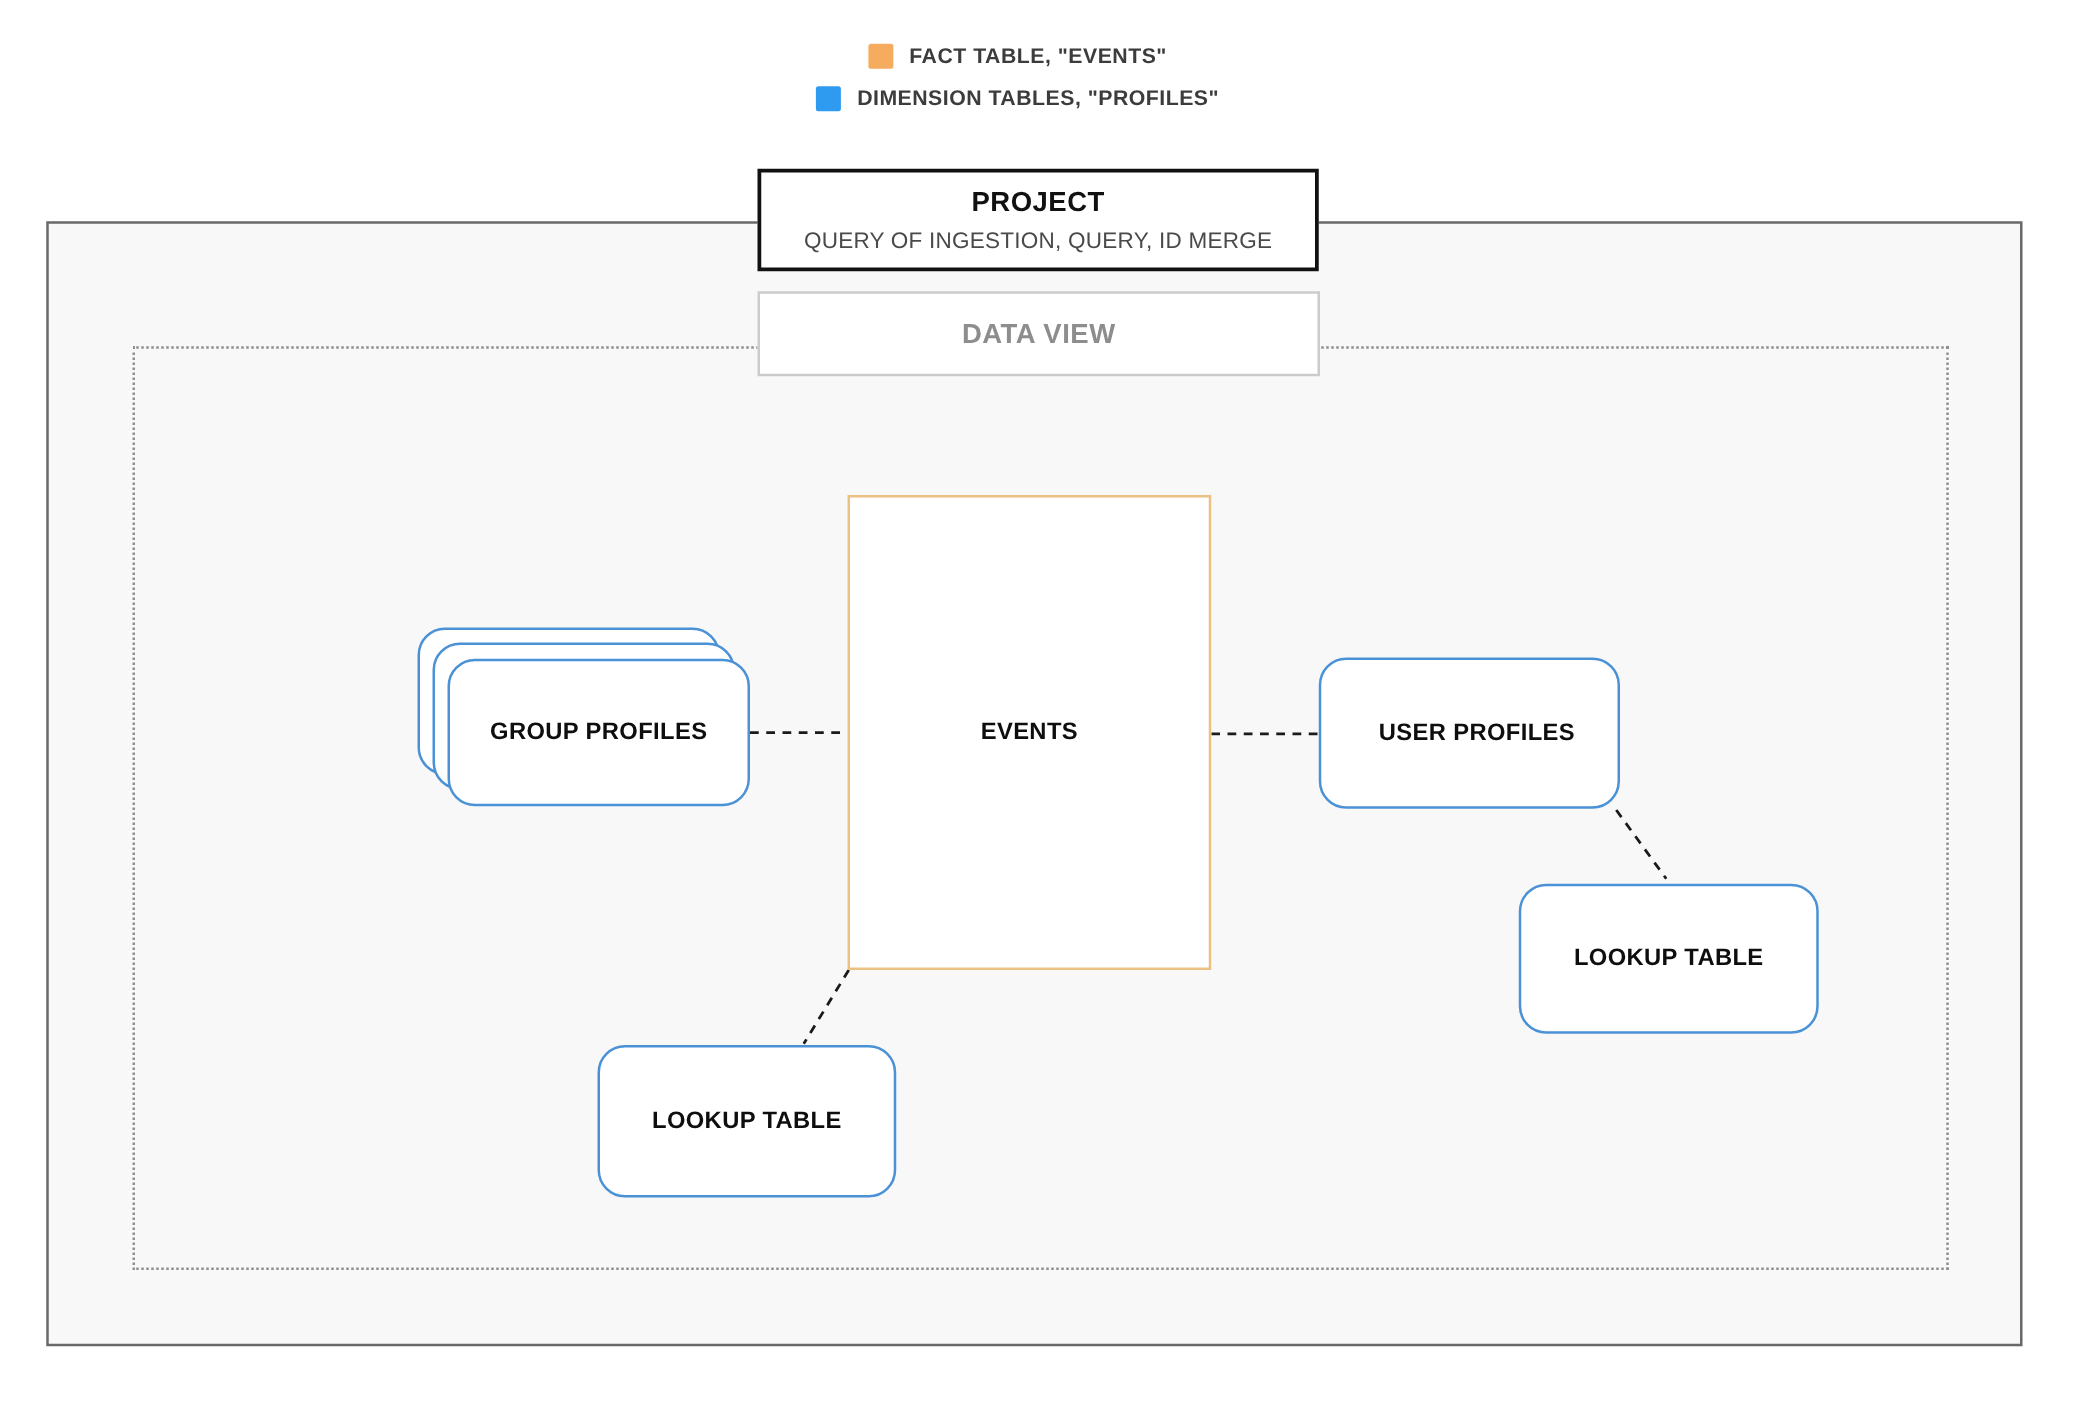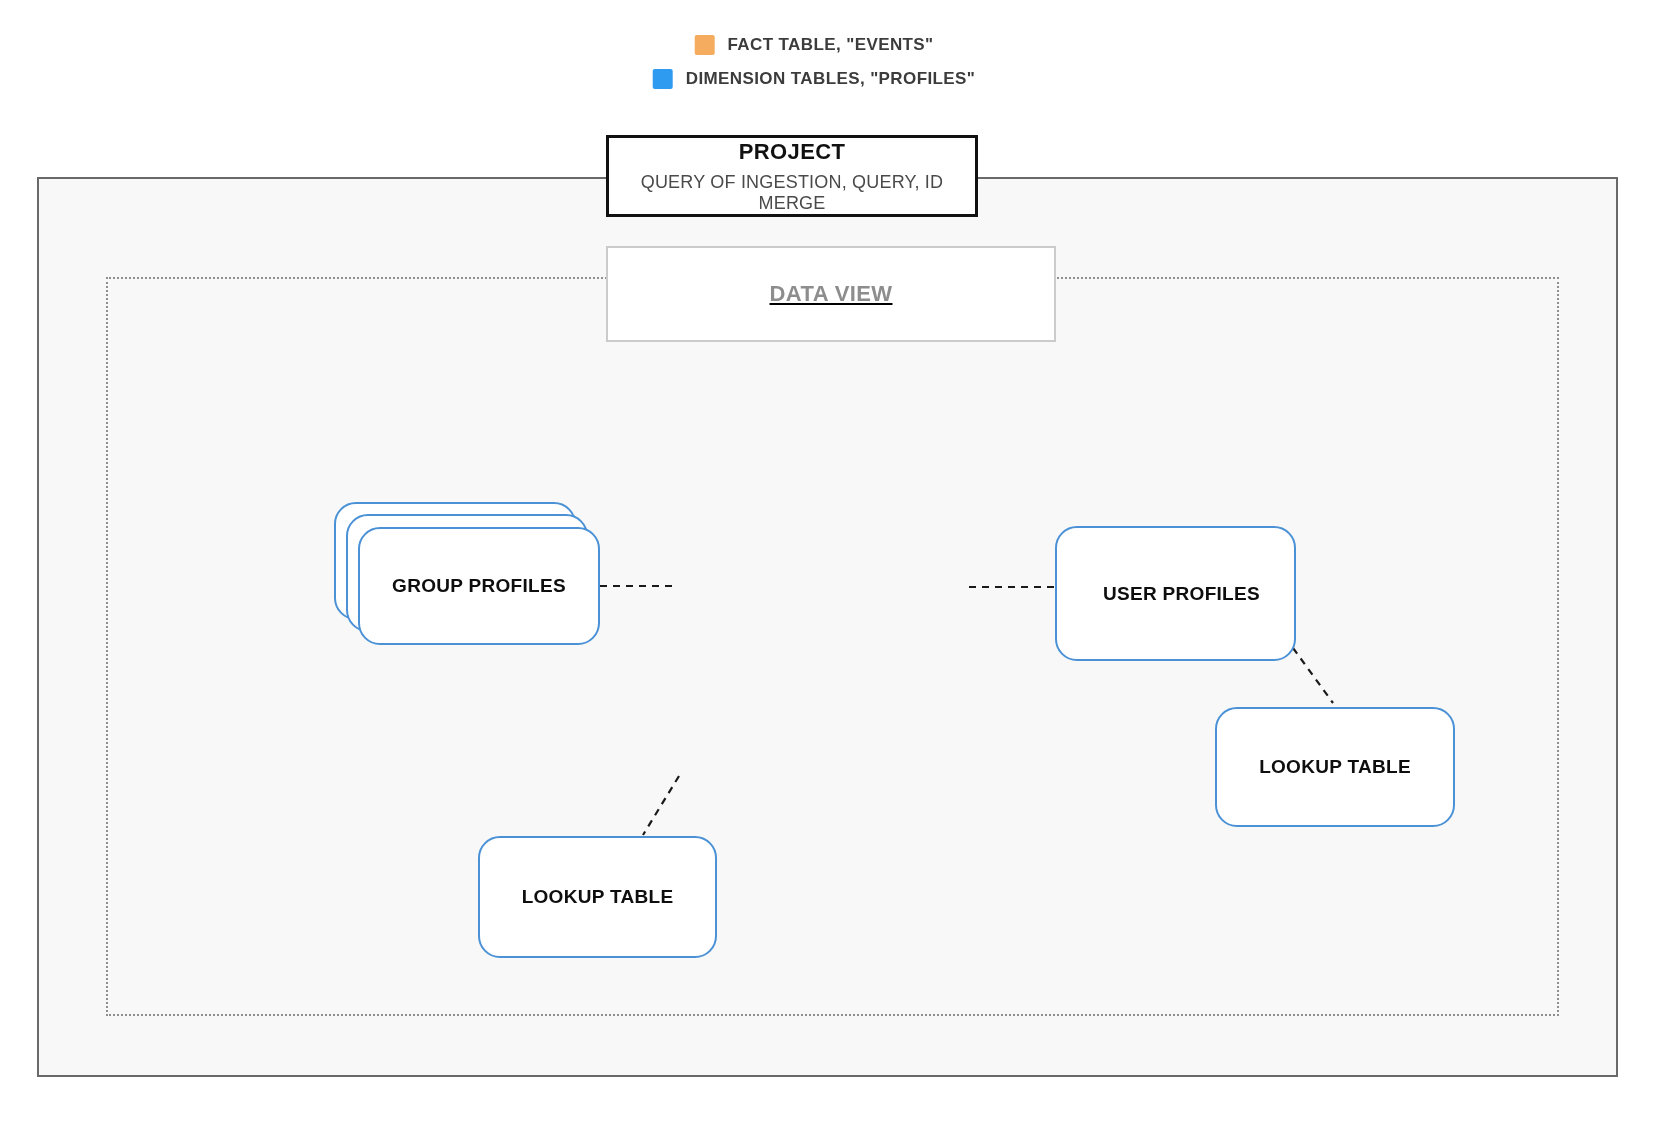--- a/index.html
+++ b/index.html
@@ -83,7 +83,7 @@
   }
   .label-box.project {
     left: 606px; top: 135px;
-    width: 372px; height: 82px;
+    width: 449px; height: 82px;
     border: 3px solid #111111;
   }
   .label-box.dataview {

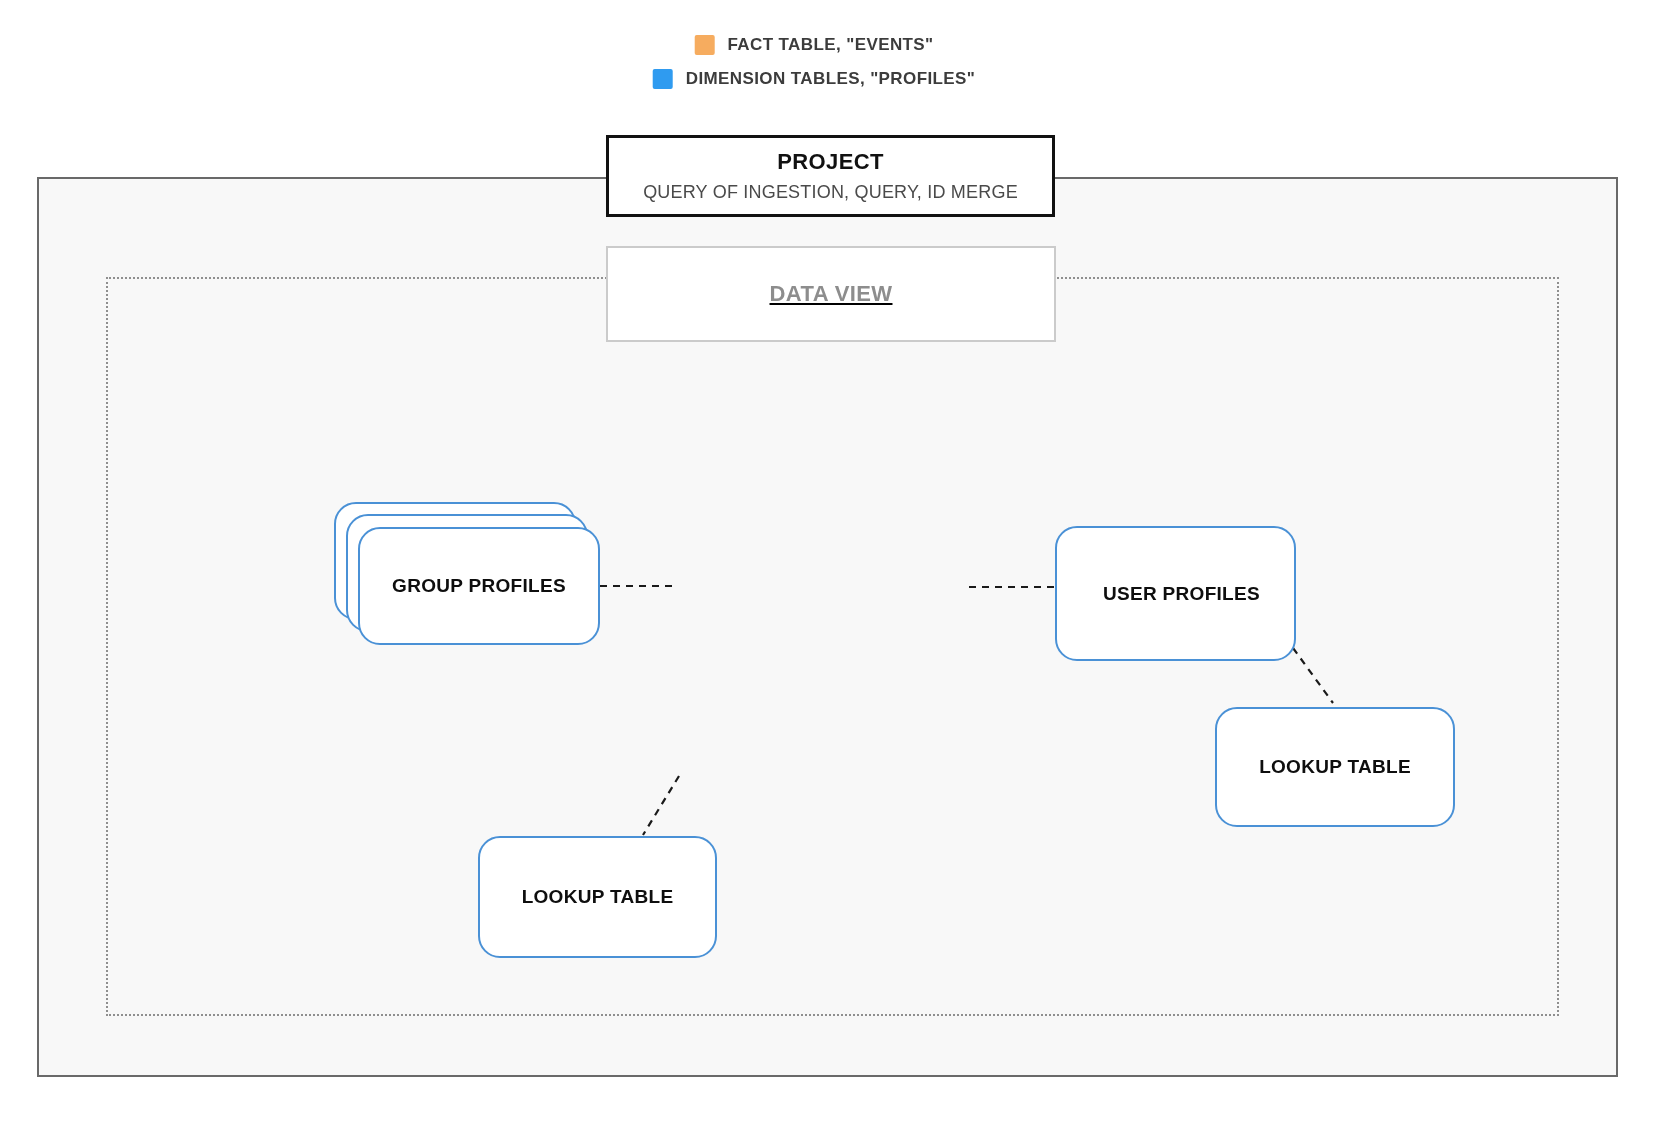--- a/index.html
+++ b/index.html
@@ -87,10 +87,9 @@
     border: 3px solid #111111;
   }
   .label-box.dataview {
-    left: 606px; top: 246px;
-    width: 450px; height: 96px;
+    left: 606px; top: 233px;
+    width: 450px; height: 68px;
     border: 2px solid #CBCBCB;
-    text-decoration: underline;
   }
   .label-title {
     font-size: 22px;

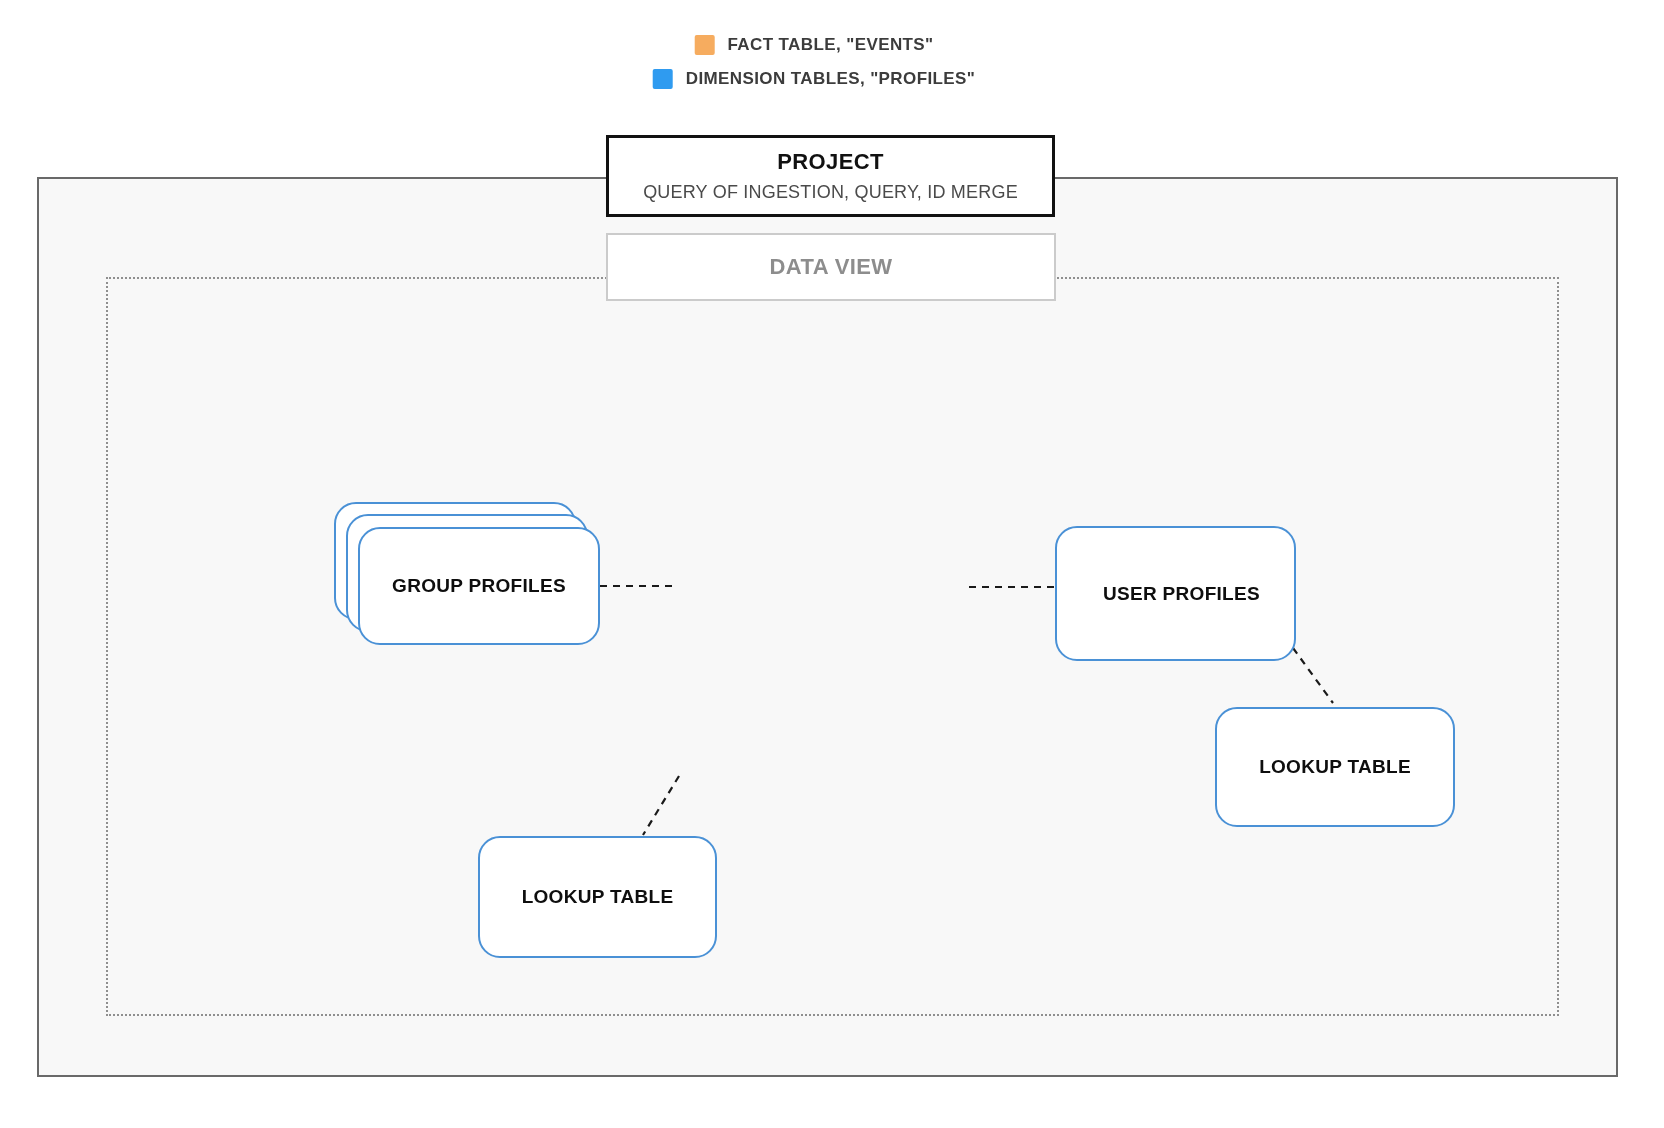--- a/index.html
+++ b/index.html
@@ -183,6 +183,9 @@
     <div class="label-title dim">DATA VIEW</div>
   </div>
 
+  <div class="node events">
+    <span class="node-label">EVENTS</span>
+  </div>
 
   <div class="stack-card back"></div>
   <div class="stack-card mid"></div>

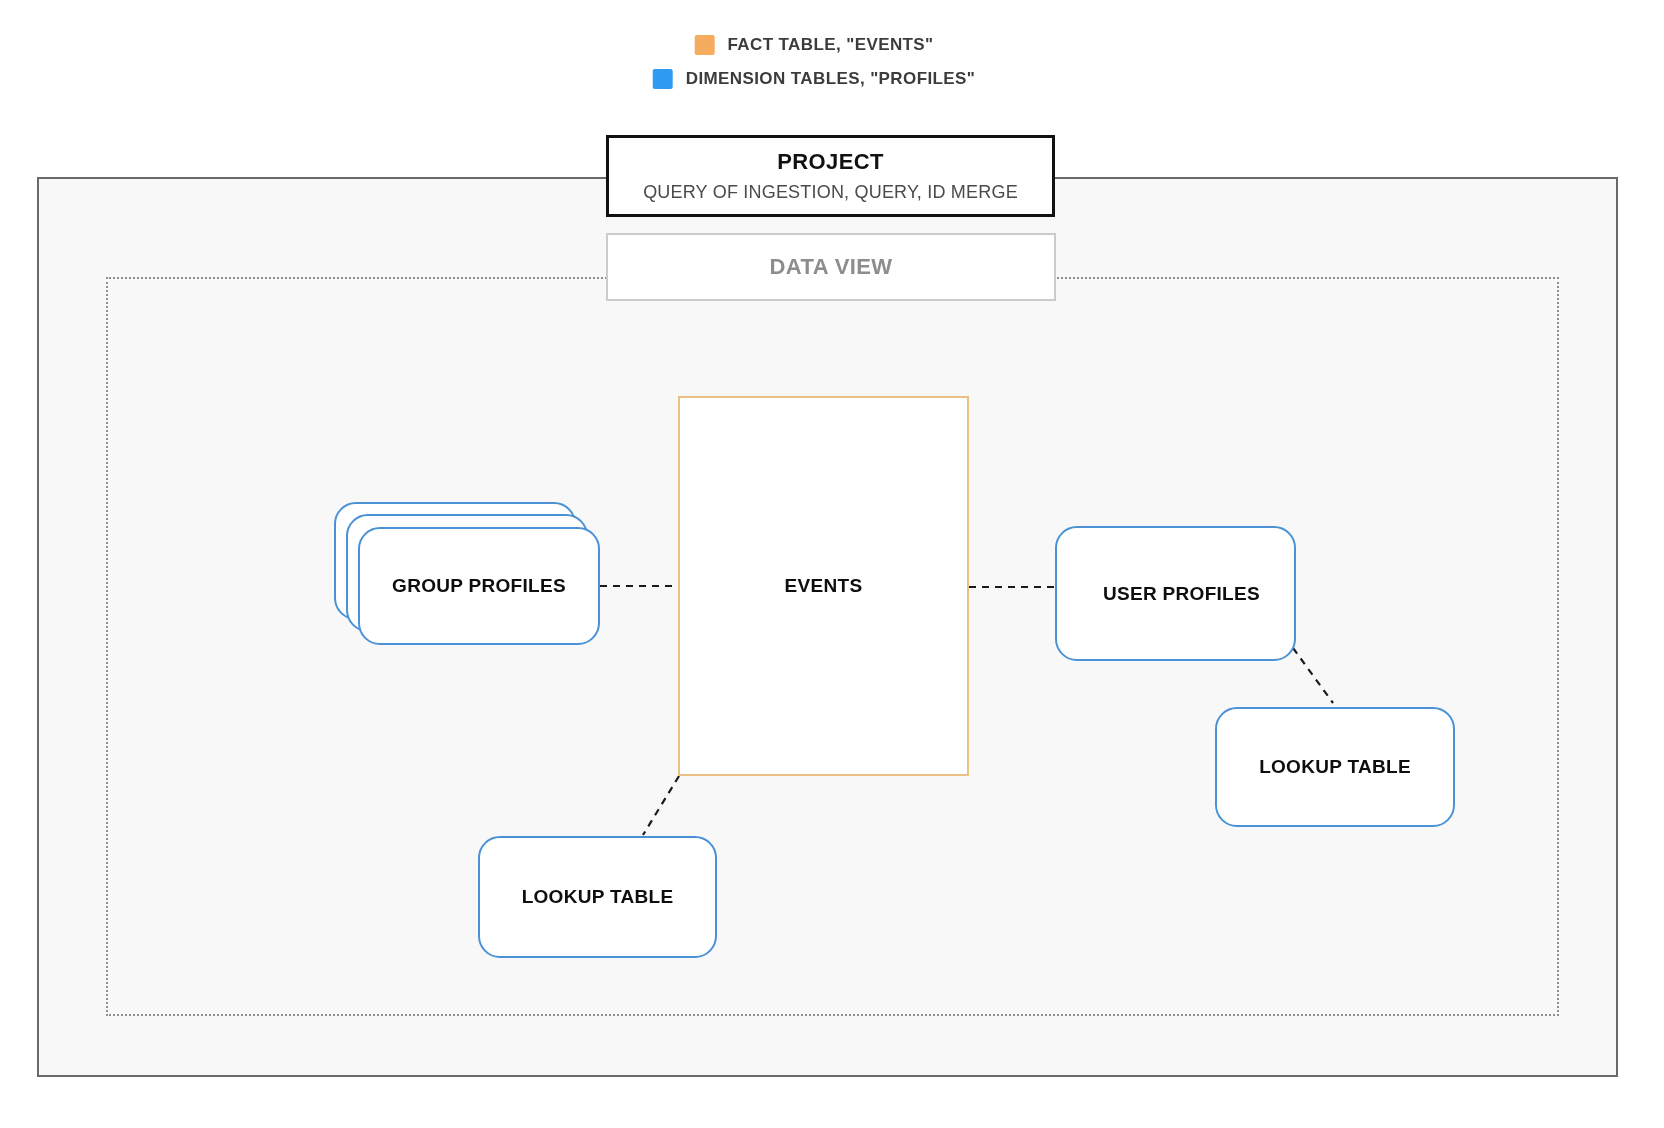--- a/index.html
+++ b/index.html
@@ -144,7 +144,7 @@
   .stack-card.back { left: 334px; top: 502px; }
   .stack-card.mid  { left: 346px; top: 514px; }
   .node.group-front   { left: 358px;  top: 527px; width: 242px; height: 118px; }
-  .node.user-profiles { left: 1055px; top: 526px; width: 241px; height: 135px; padding-left: 12px; }
+  .node.user-profiles { left: 1055px; top: 526px; width: 241px; height: 121px; padding-left: 12px; }
   .node.lookup-right  { left: 1215px; top: 707px; width: 240px; height: 120px; }
   .node.lookup-left   { left: 478px;  top: 836px; width: 239px; height: 122px; }
 </style>

